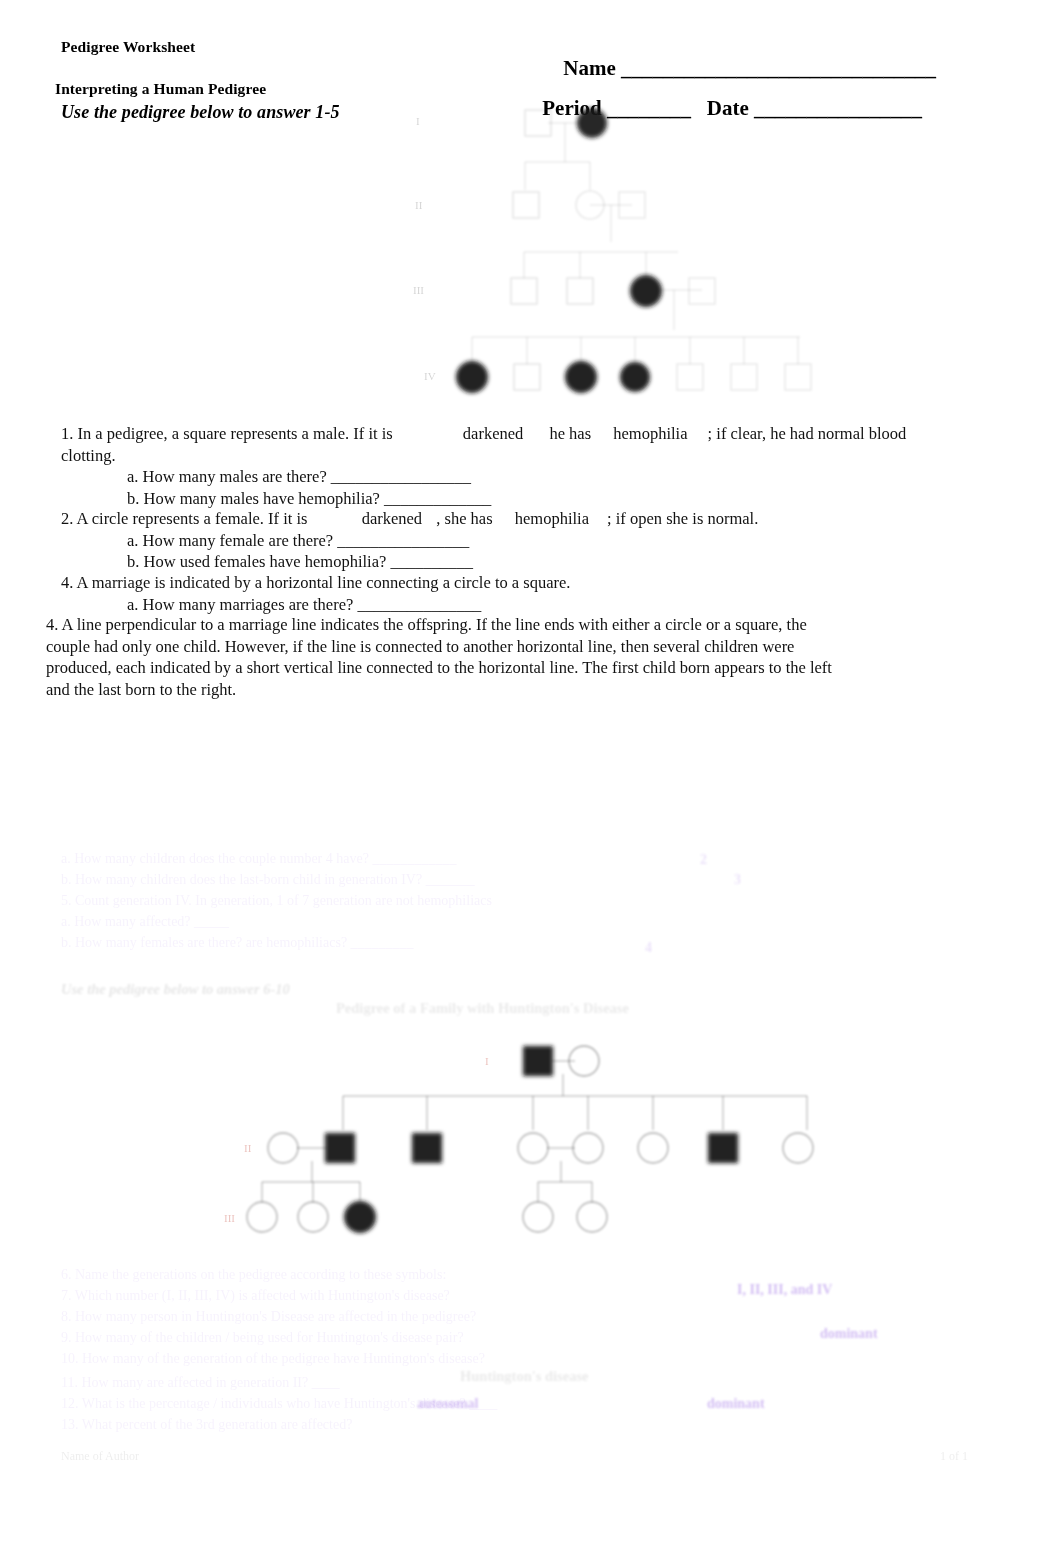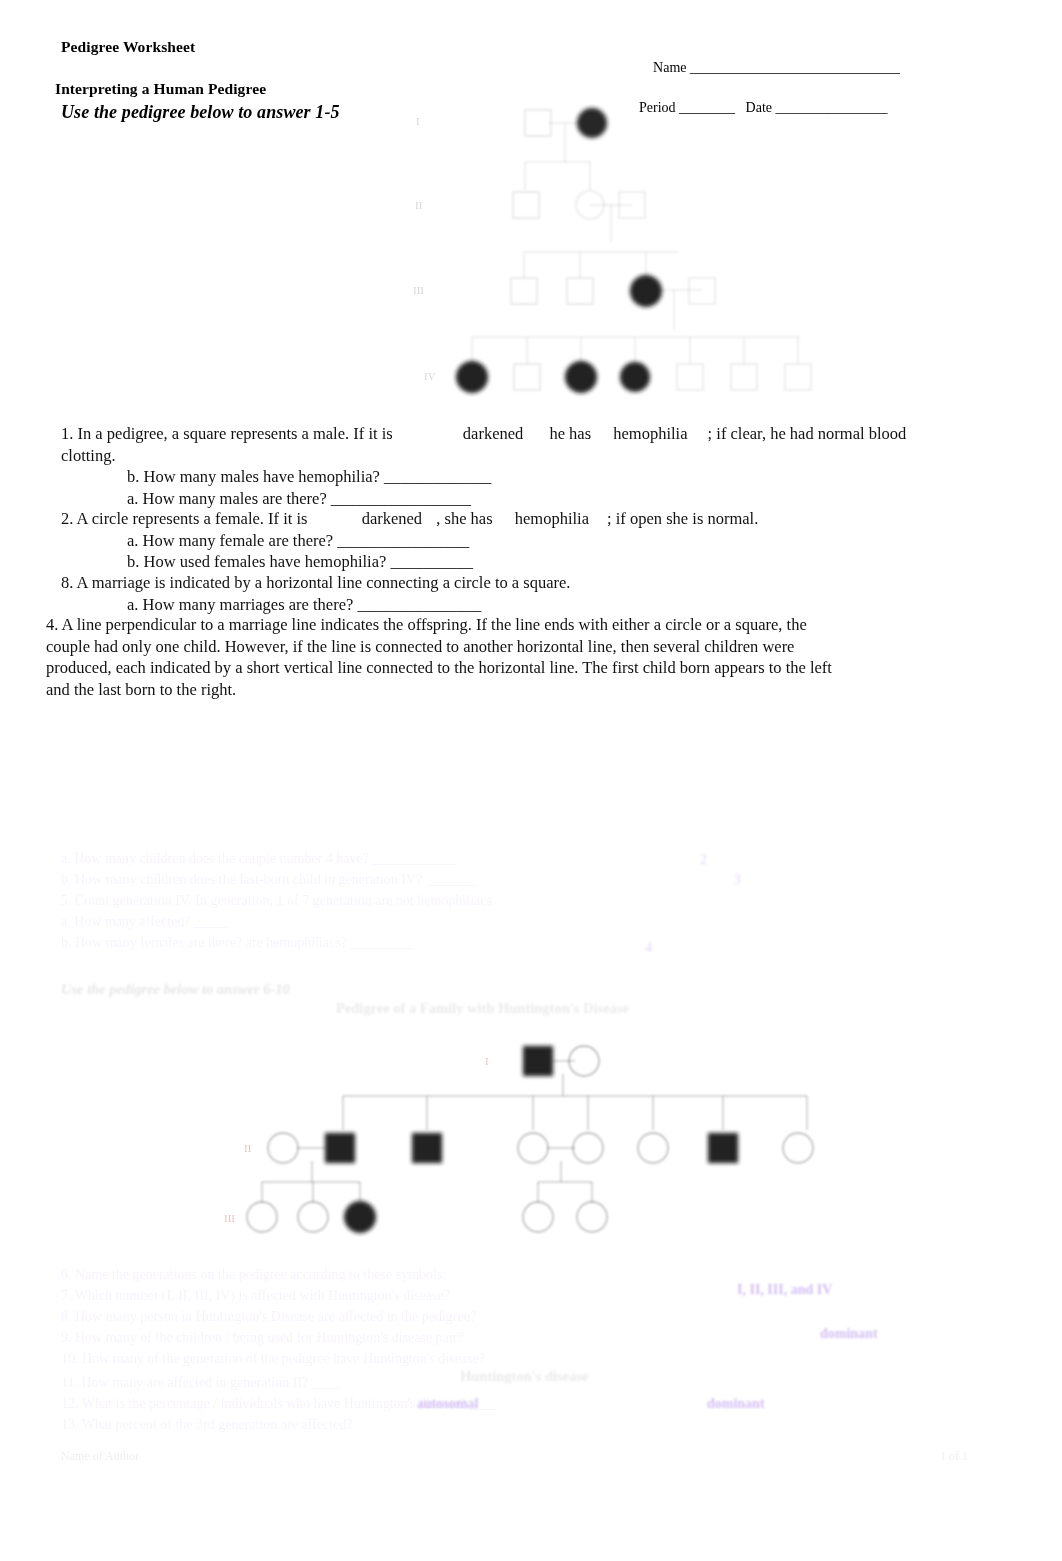--- a/index.html
+++ b/index.html
@@ -17,6 +17,7 @@
     height: 1561px;
     background: #ffffff;
     overflow: hidden;
+    padding-left: 36px;
   }
 
   

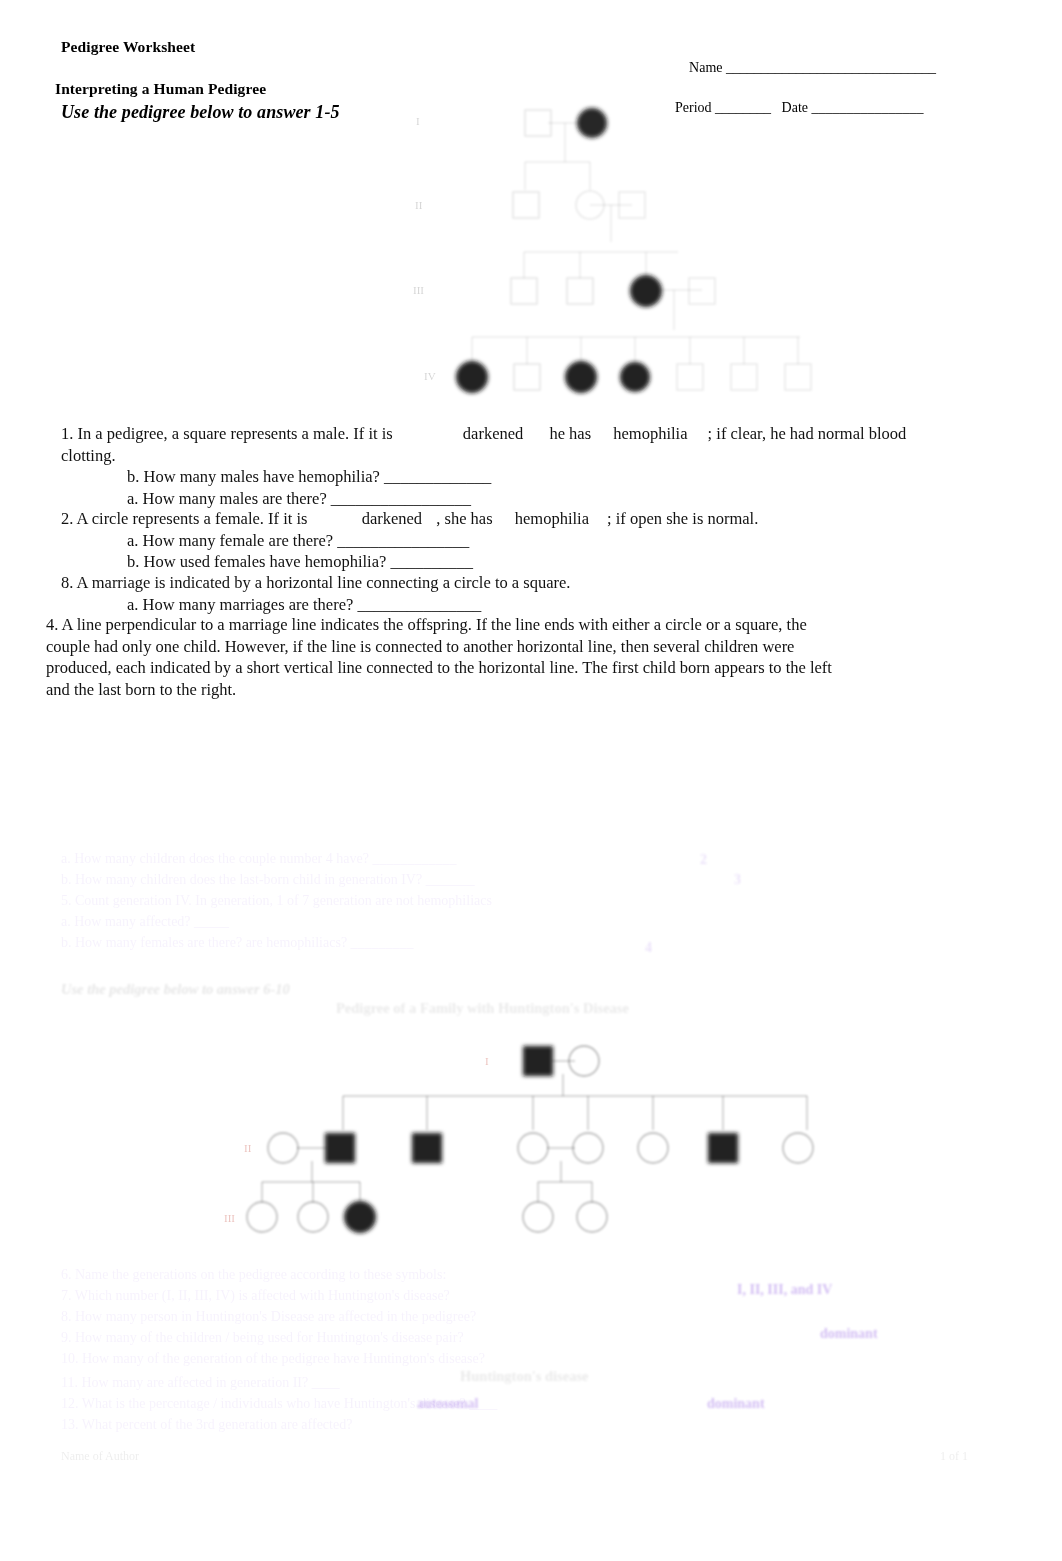--- a/index.html
+++ b/index.html
@@ -51,8 +51,8 @@
     right: 72px;
     top: 38px;
     text-align: left;
-    font-size: 14px;
-    font-weight: normal;
+    font-size: 21px;
+    font-weight: bold;
     line-height: 20px;
     white-space: pre;
   }

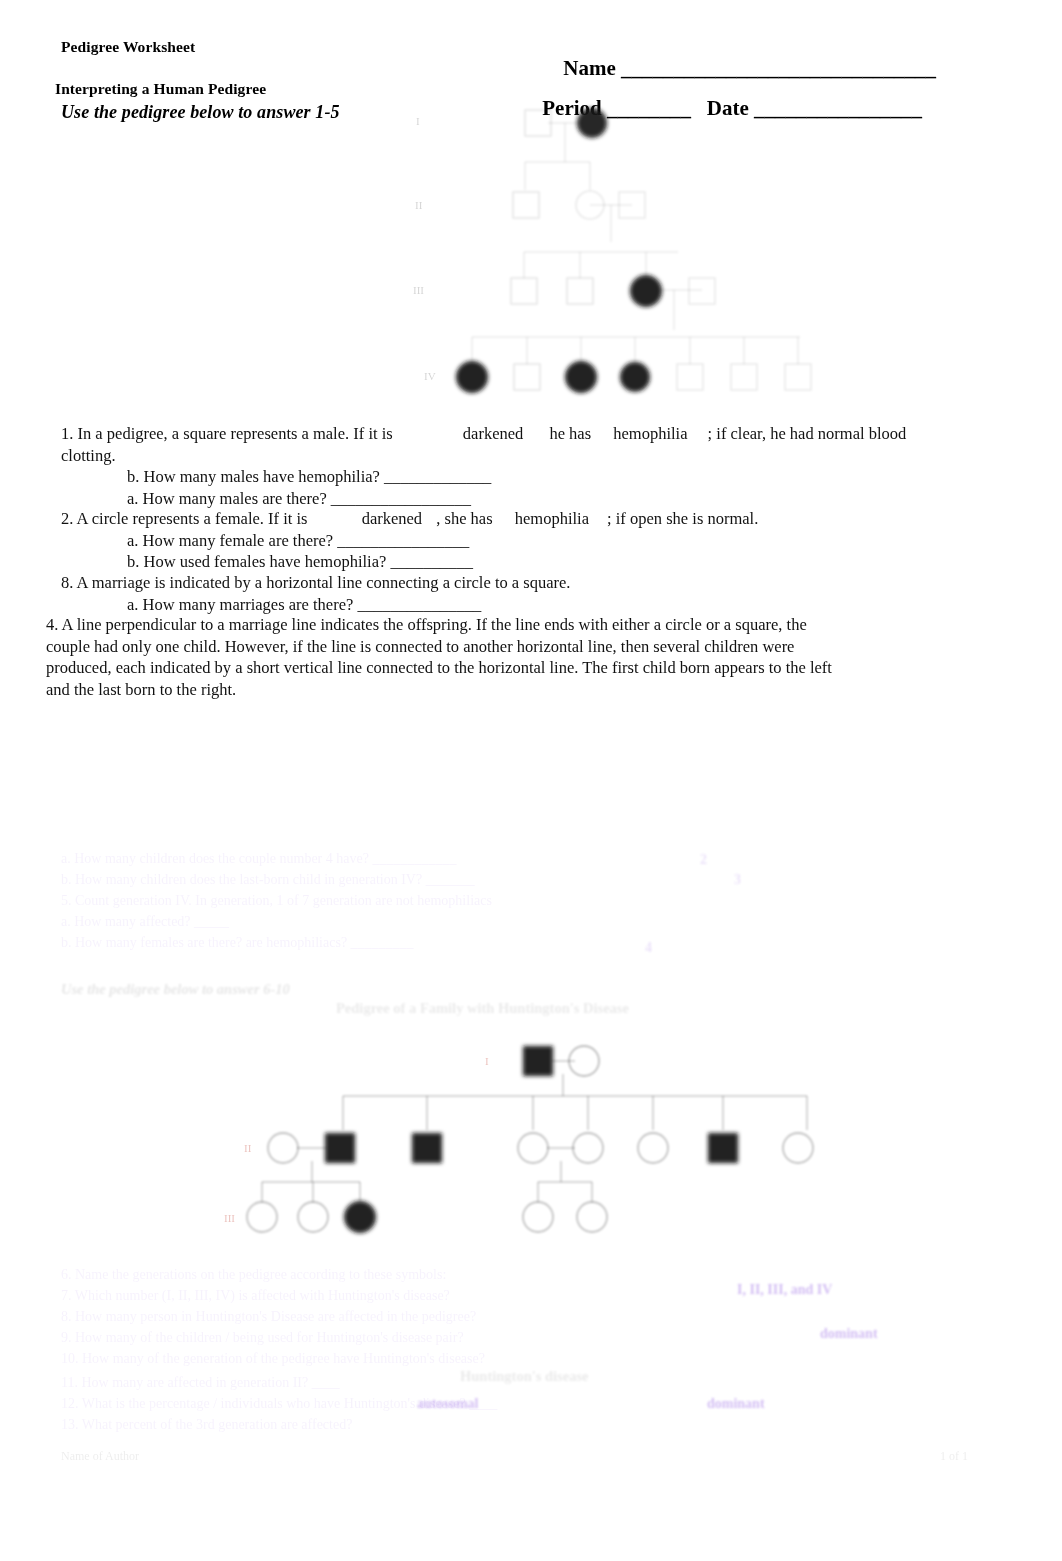--- a/index.html
+++ b/index.html
@@ -238,8 +238,8 @@
     <span style="padding-left:22px;">he has</span>
     <span class="it" style="padding-left:18px;">hemophilia</span>
     <span style="padding-left:16px;">; if clear, he had normal blood clotting.</span>
+    <span class="indent it">a. How many males are there? _________________</span>
     <span class="indent it">b. How many males have hemophilia? _____________</span>
-    <span class="indent it">a. How many males are there? _________________</span>
   </div>
 
   <div class="qtext" style="left:61px; top:508px; width:900px;">

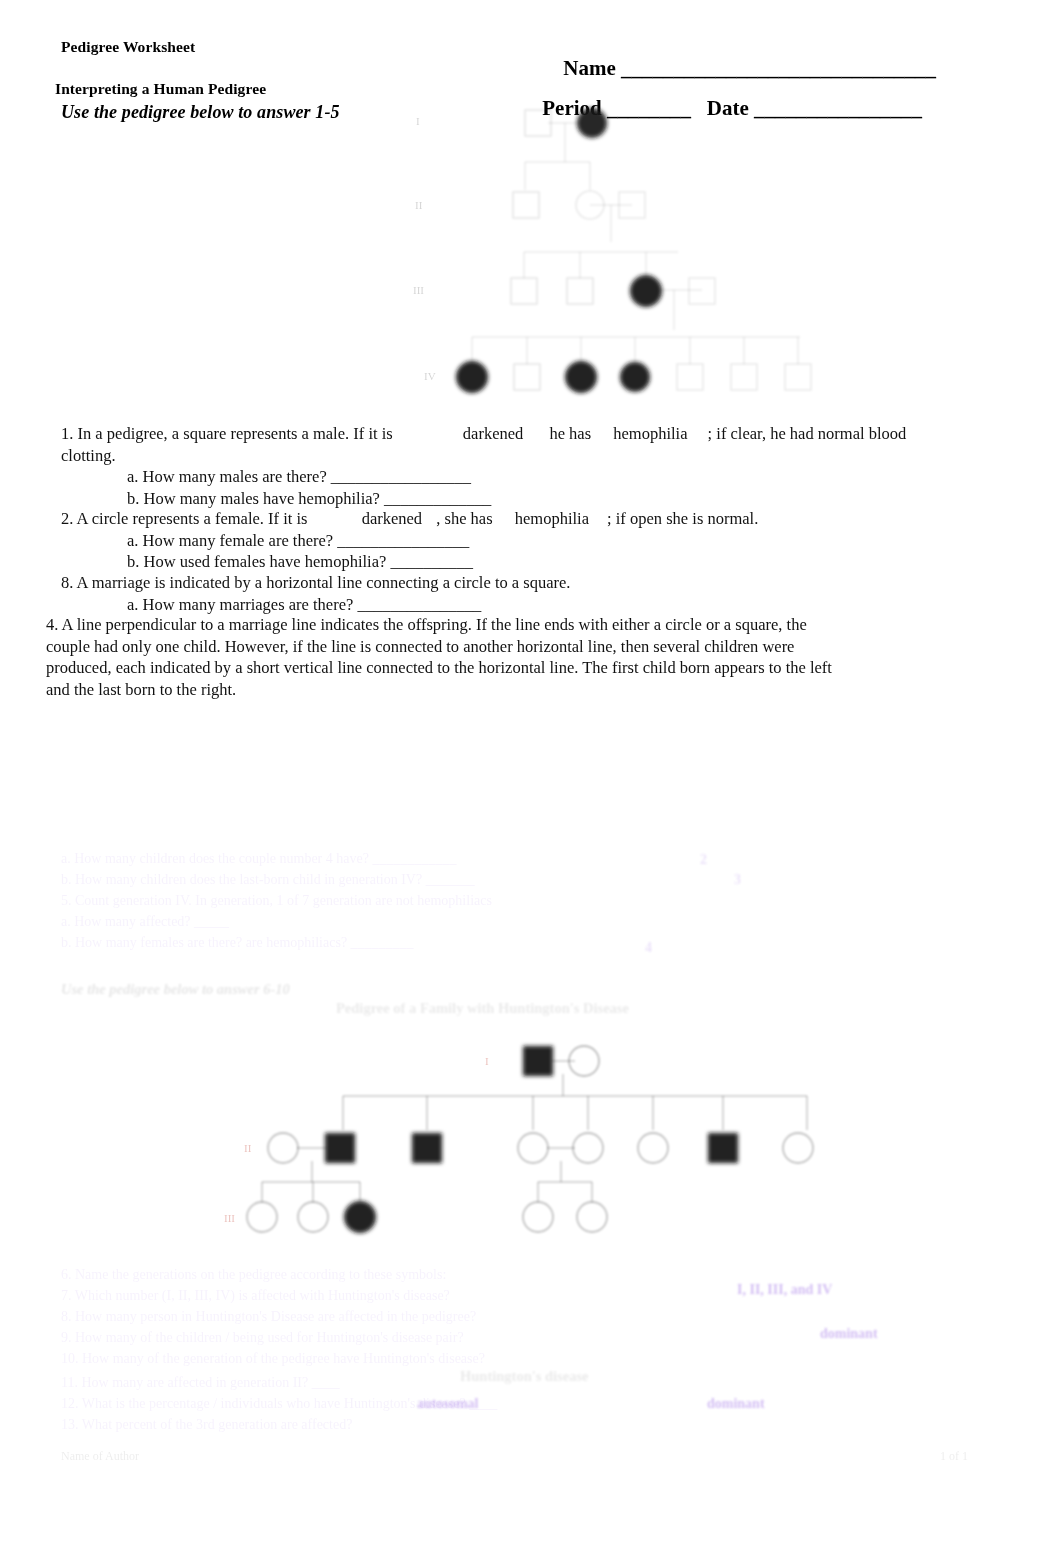--- a/index.html
+++ b/index.html
@@ -253,7 +253,7 @@
   </div>
 
   <div class="qtext" style="left:61px; top:572px; width:900px;">
-    <span>8. A marriage is indicated by a horizontal line connecting a circle to a square.</span>
+    <span>4. A marriage is indicated by a horizontal line connecting a circle to a square.</span>
     <span class="indent">a. How many marriages are there? _______________</span>
   </div>
 

